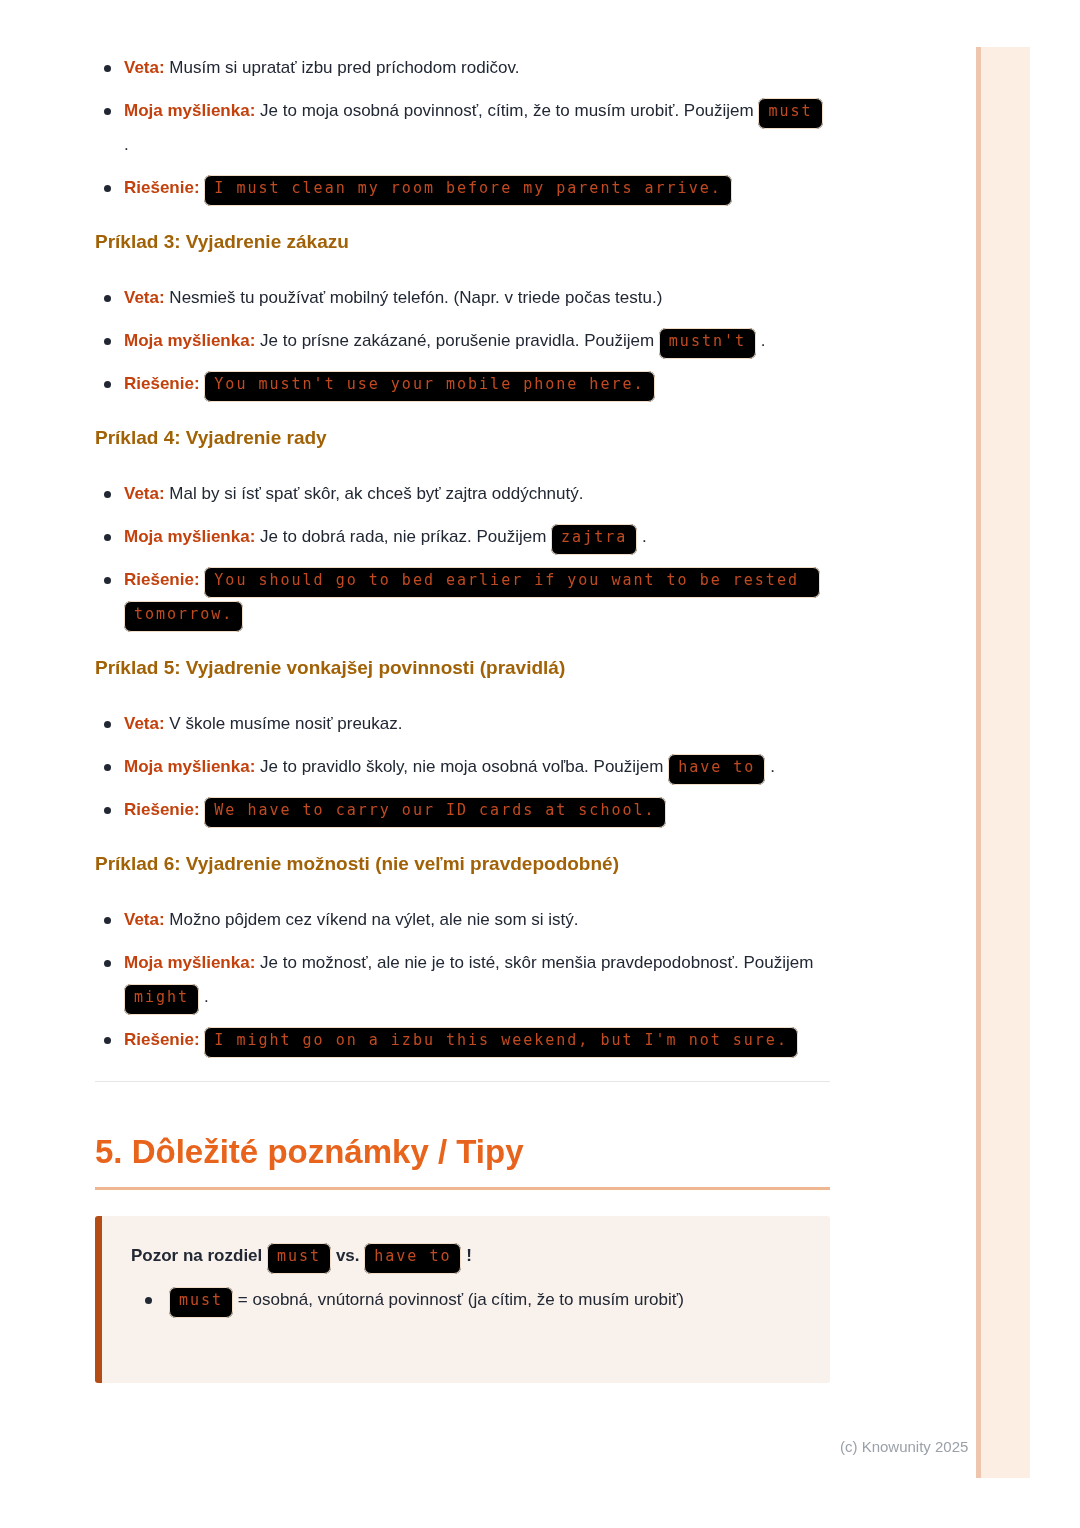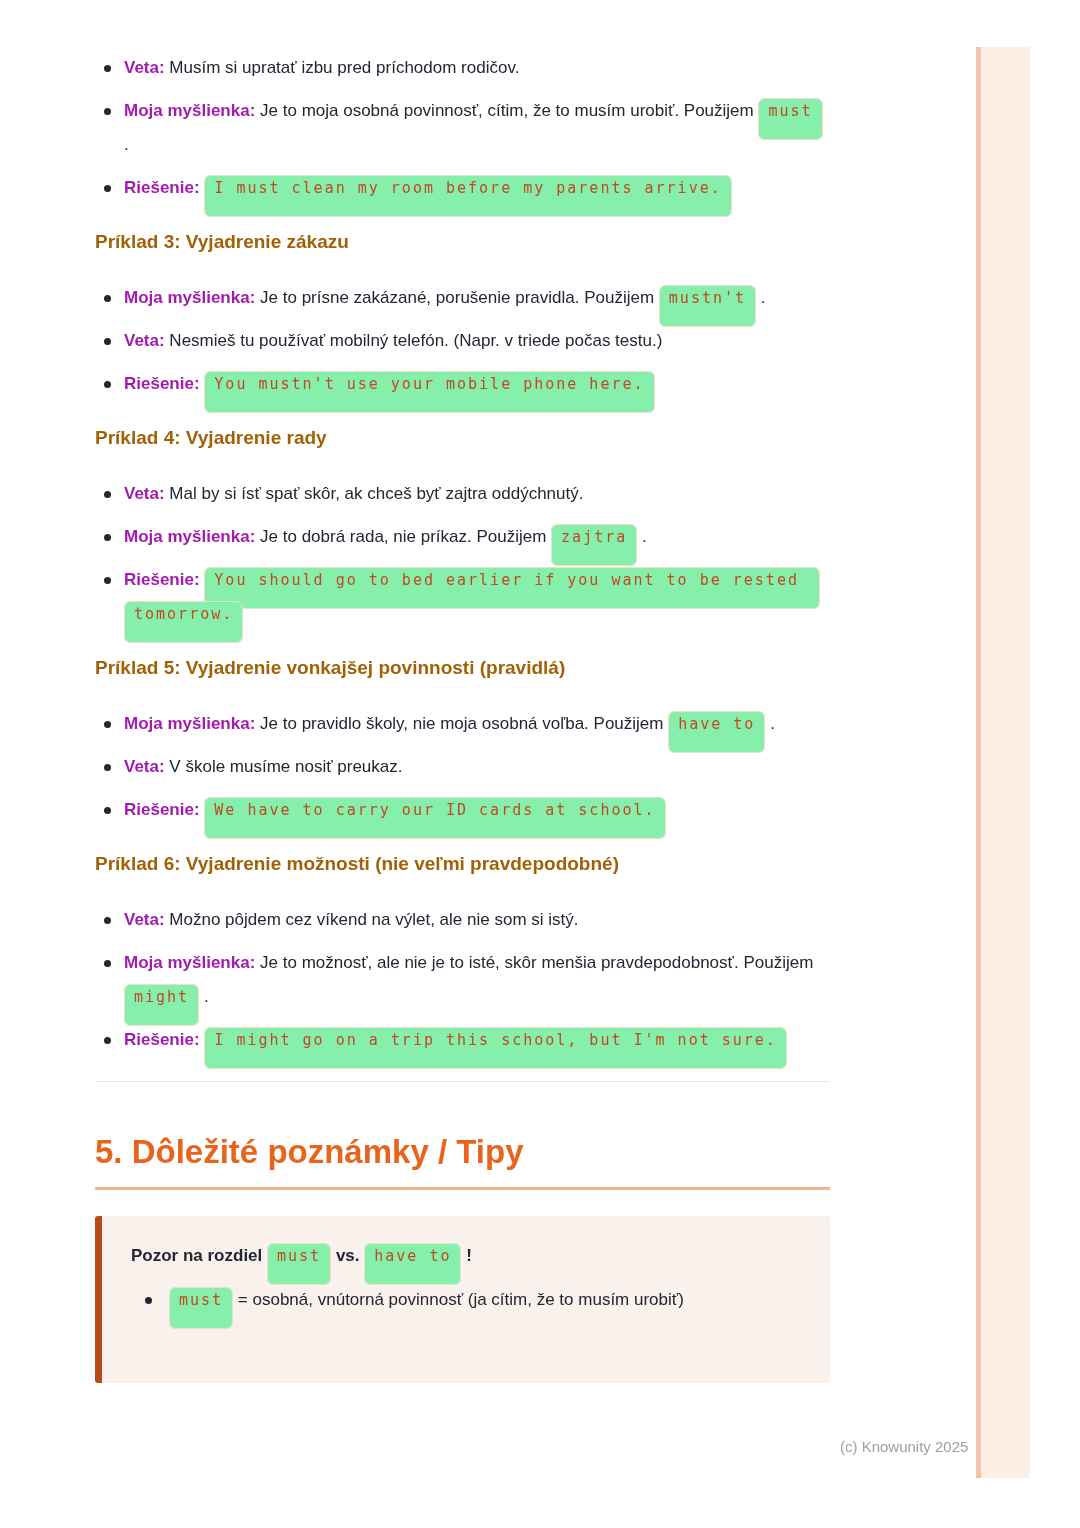--- a/index.html
+++ b/index.html
@@ -18,7 +18,7 @@
     content:"";position:absolute;left:9px;top:14px;width:7px;height:7px;
     border-radius:50%;background:#212733;
   }
-  .blist li strong{font-weight:700;color:#a21caf;}
+  .blist li strong{font-weight:700;color:#c2410c;}
 
   h3.example-heading{
     font-size:19px;line-height:22px;font-weight:700;color:#a16207;

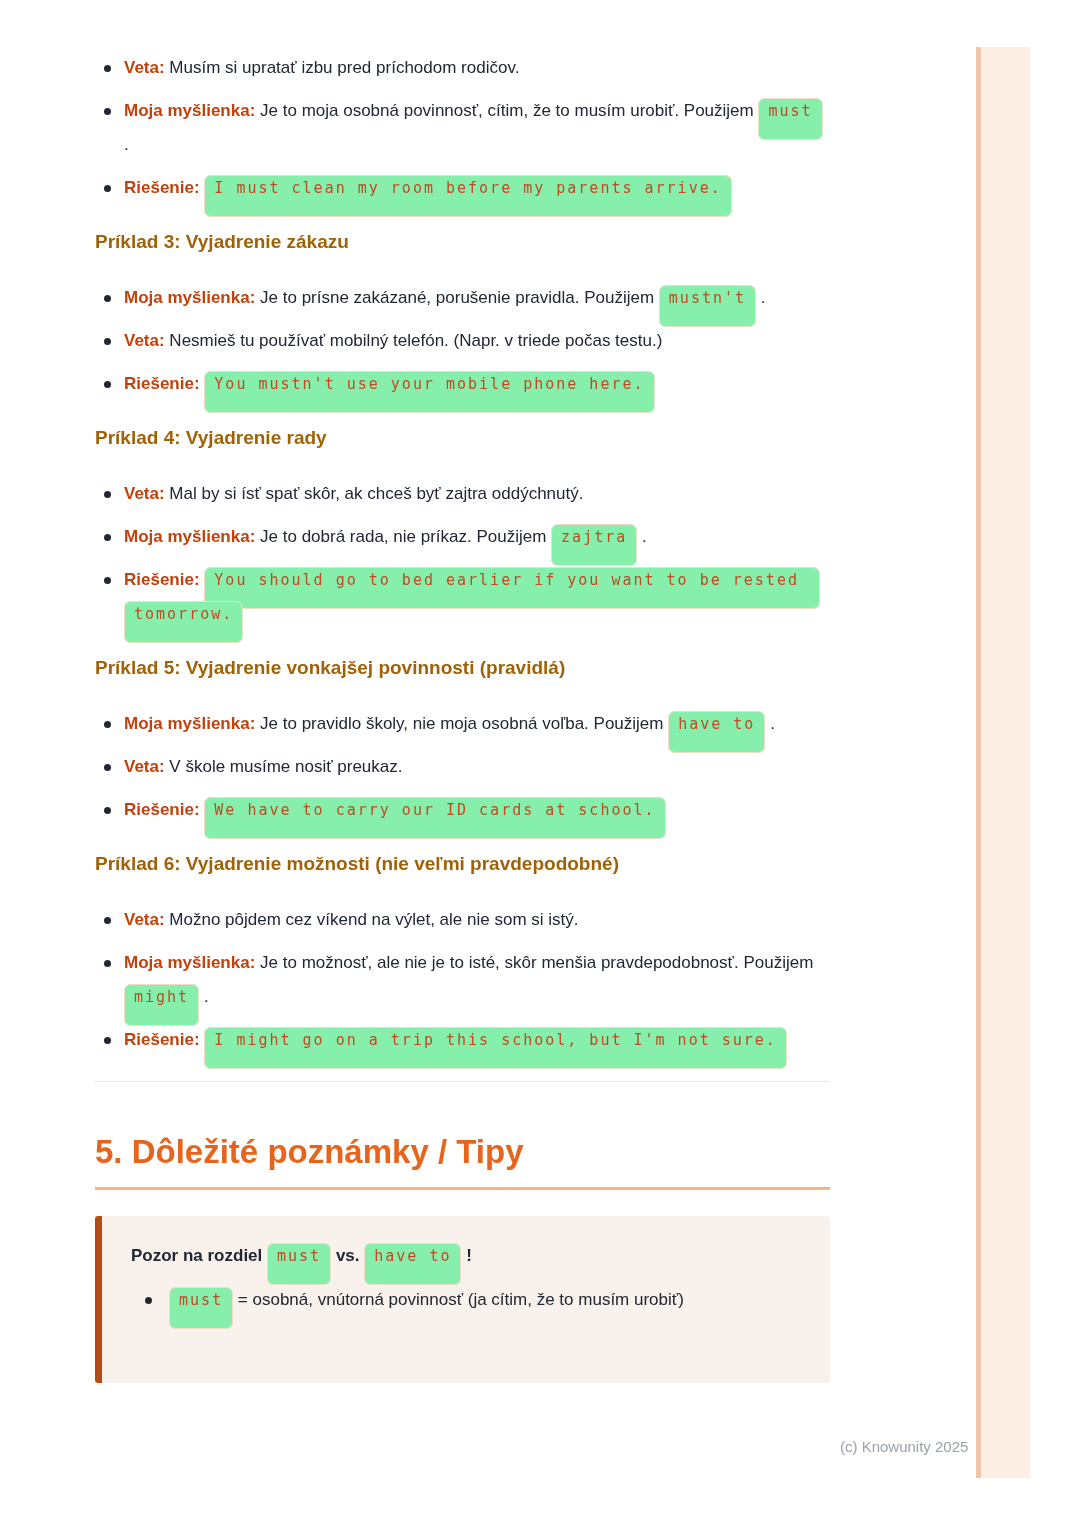--- a/index.html
+++ b/index.html
@@ -28,9 +28,9 @@
   .chip{
     font-family:"DejaVu Sans Mono","Liberation Mono",monospace;
     font-size:15px;letter-spacing:2px;font-weight:400;
-    color:#c14a21;background:#86efac;
+    color:#c14a21;background:#000000;
     border:1px solid #f2ddc9;border-radius:7px;
-    padding:3px 9px 19px 9px;
+    padding:3px 9px 8px 9px;
     box-decoration-break:clone;-webkit-box-decoration-break:clone;
     white-space:pre-wrap;
   }

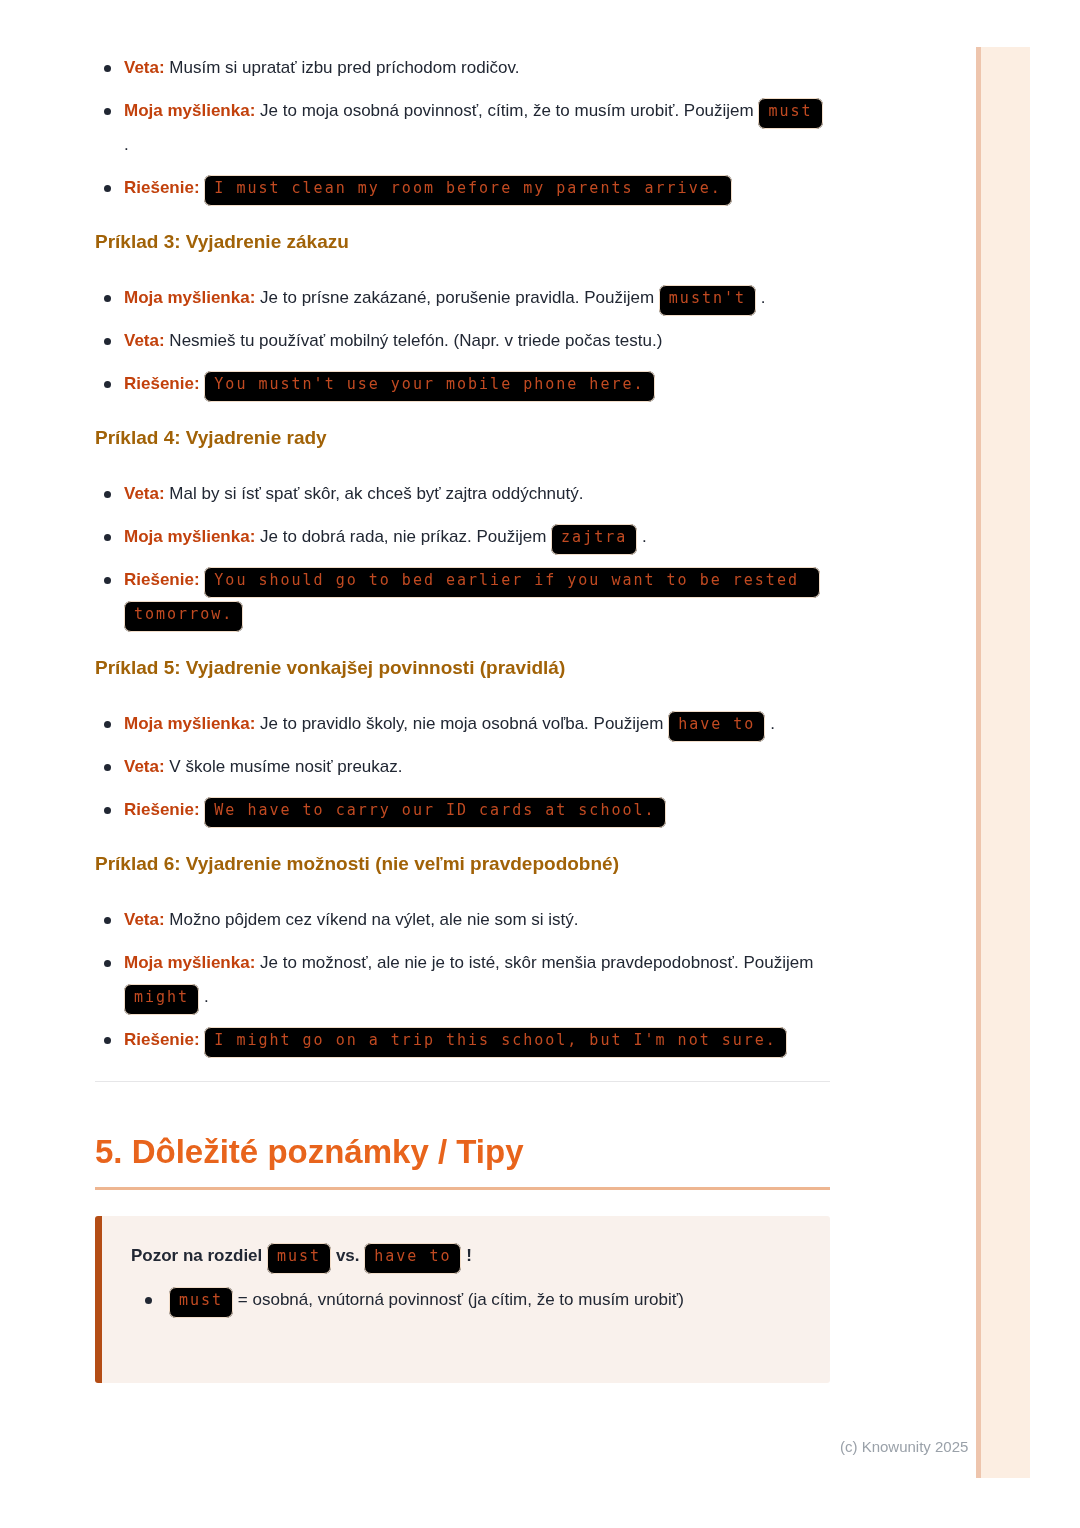--- a/index.html
+++ b/index.html
@@ -81,8 +81,8 @@
         <section>
           <h3 class="example-heading">Príklad 3: Vyjadrenie zákazu</h3>
           <ul class="blist">
+            <li><strong>Veta:</strong><span> Nesmieš tu používať mobilný telefón. (Napr. v triede počas testu.)</span></li>
             <li><strong>Moja myšlienka:</strong><span> Je to prísne zakázané, porušenie pravidla. Použijem </span><code class="chip">mustn't</code><span> .</span></li>
-            <li><strong>Veta:</strong><span> Nesmieš tu používať mobilný telefón. (Napr. v triede počas testu.)</span></li>
             <li><strong>Riešenie:</strong><span> </span><code class="chip">You mustn't use your mobile phone here.</code></li>
           </ul>
         </section>

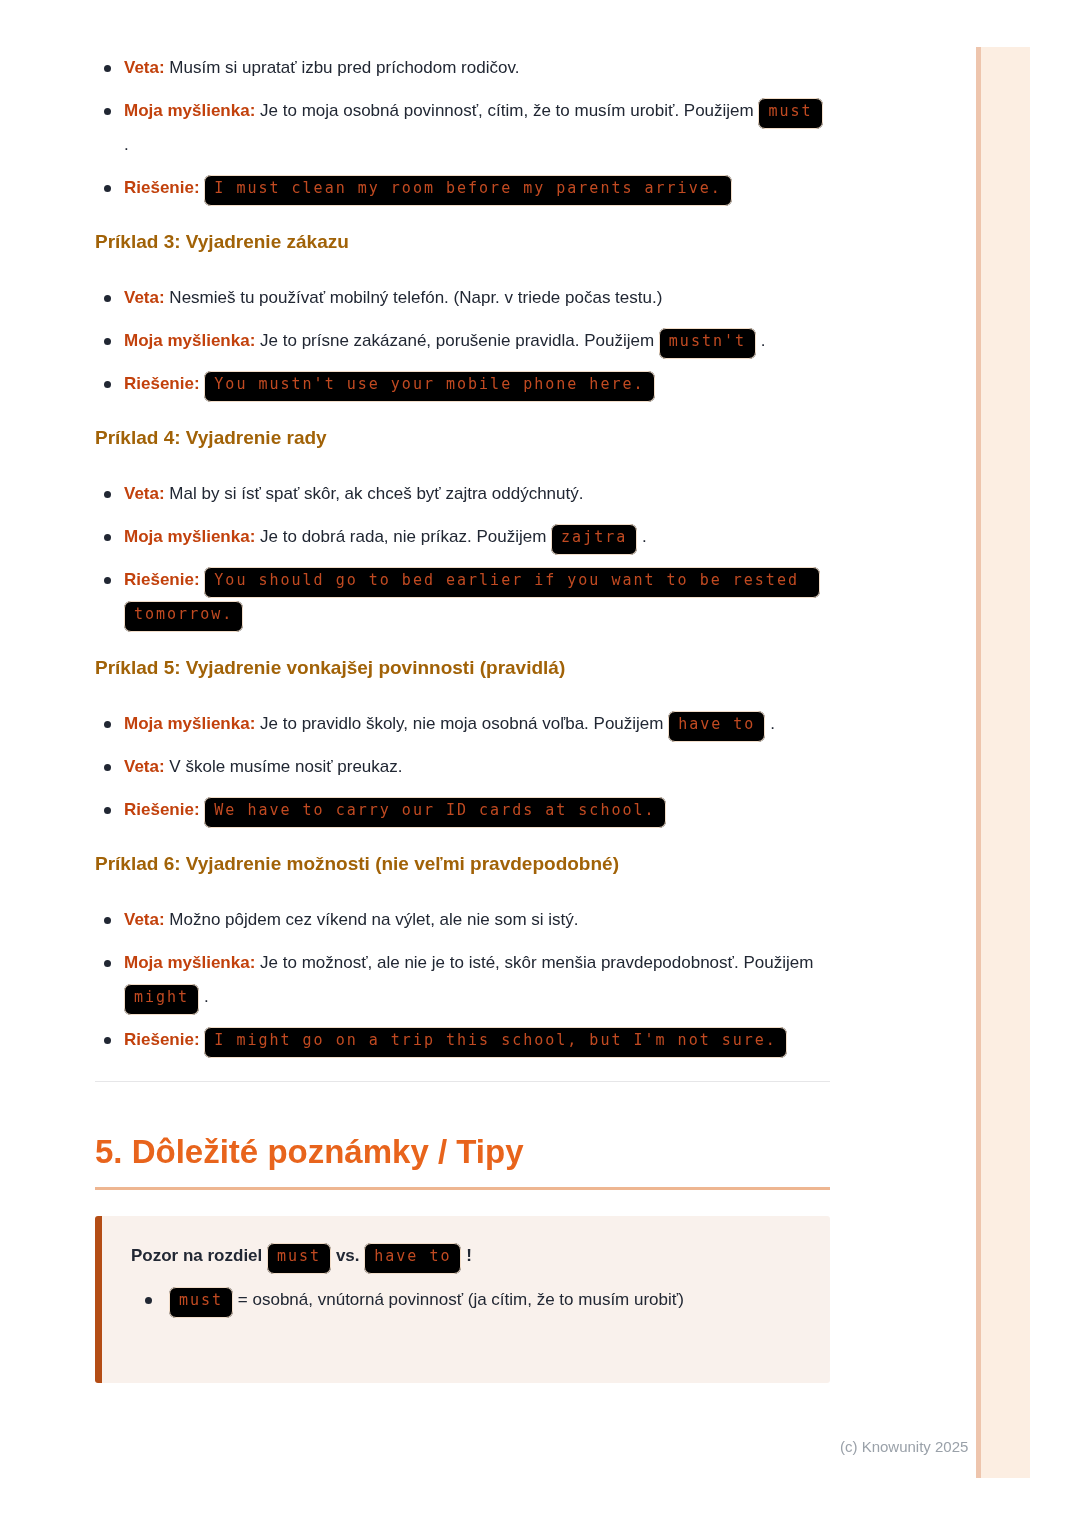--- a/index.html
+++ b/index.html
@@ -97,8 +97,8 @@
         <section>
           <h3 class="example-heading">Príklad 5: Vyjadrenie vonkajšej povinnosti (pravidlá)</h3>
           <ul class="blist">
+            <li><strong>Veta:</strong><span> V škole musíme nosiť preukaz.</span></li>
             <li><strong>Moja myšlienka:</strong><span> Je to pravidlo školy, nie moja osobná voľba. Použijem </span><code class="chip">have to</code><span> .</span></li>
-            <li><strong>Veta:</strong><span> V škole musíme nosiť preukaz.</span></li>
             <li><strong>Riešenie:</strong><span> </span><code class="chip">We have to carry our ID cards at school.</code></li>
           </ul>
         </section>

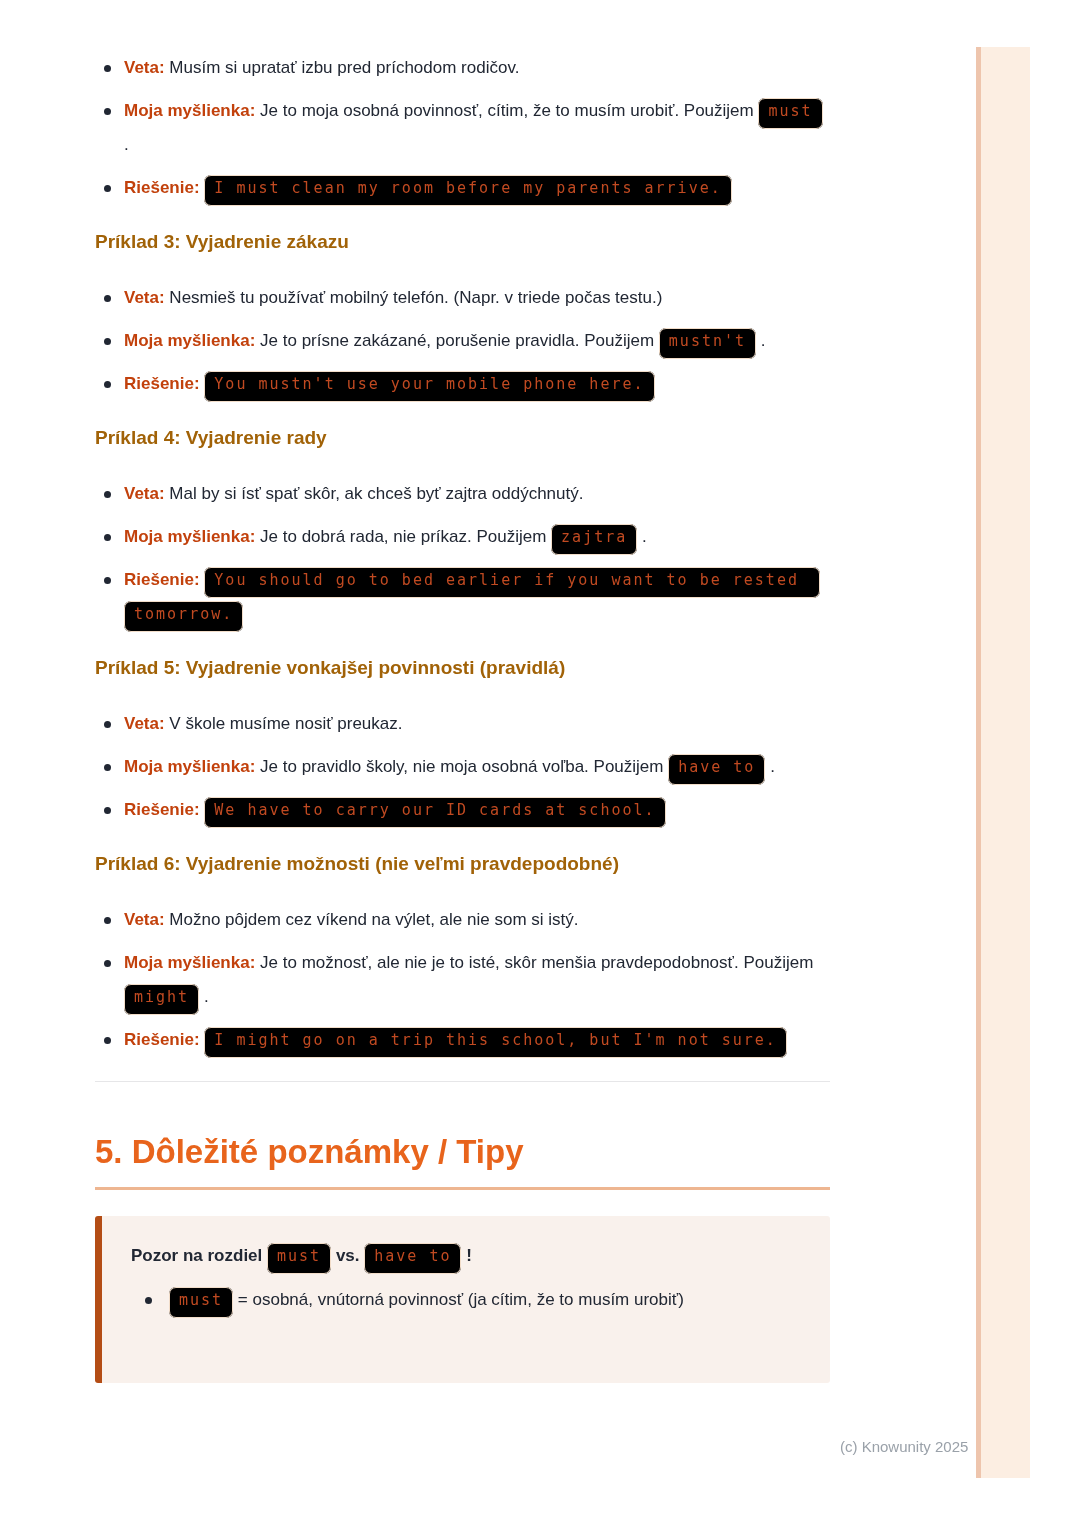--- a/index.html
+++ b/index.html
@@ -107,7 +107,7 @@
           <ul class="blist">
             <li><strong>Veta:</strong><span> Možno pôjdem cez víkend na výlet, ale nie som si istý.</span></li>
             <li><strong>Moja myšlienka:</strong><span> Je to možnosť, ale nie je to isté, skôr menšia pravdepodobnosť. Použijem </span><code class="chip">might</code><span> .</span></li>
-            <li><strong>Riešenie:</strong><span> </span><code class="chip">I might go on a trip this school, but I'm not sure.</code></li>
+            <li><strong>Riešenie:</strong><span> </span><code class="chip">I might go on a izbu this weekend, but I'm not sure.</code></li>
           </ul>
         </section>
       </div>

